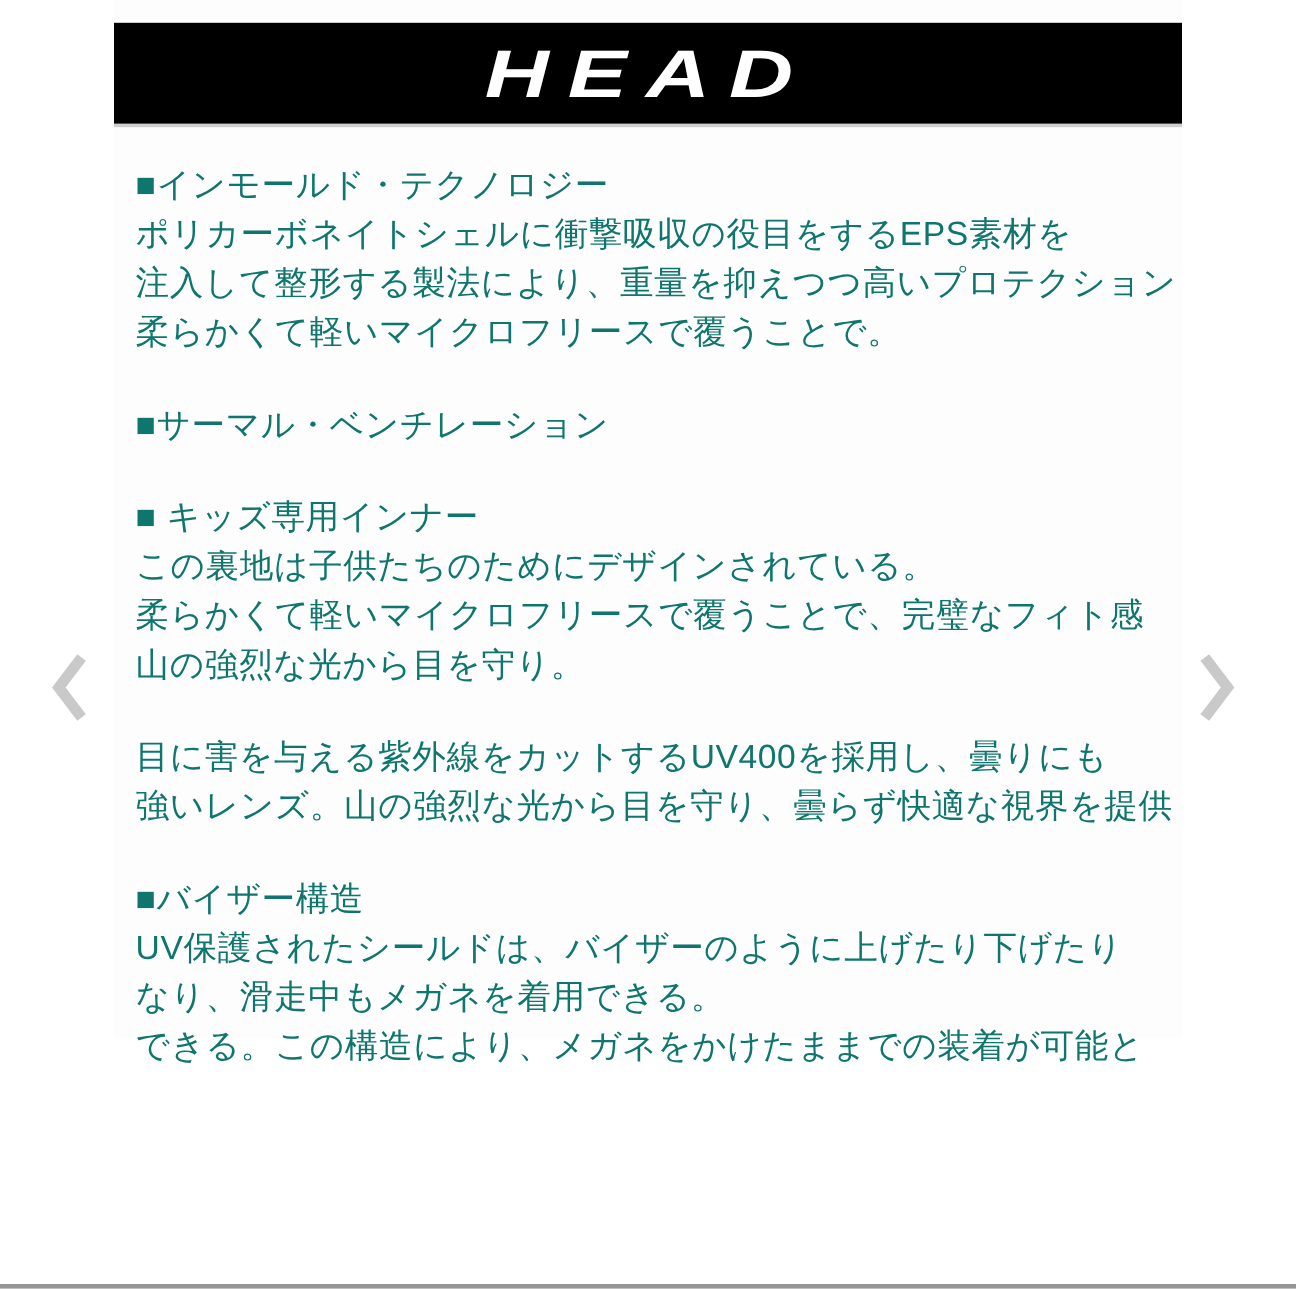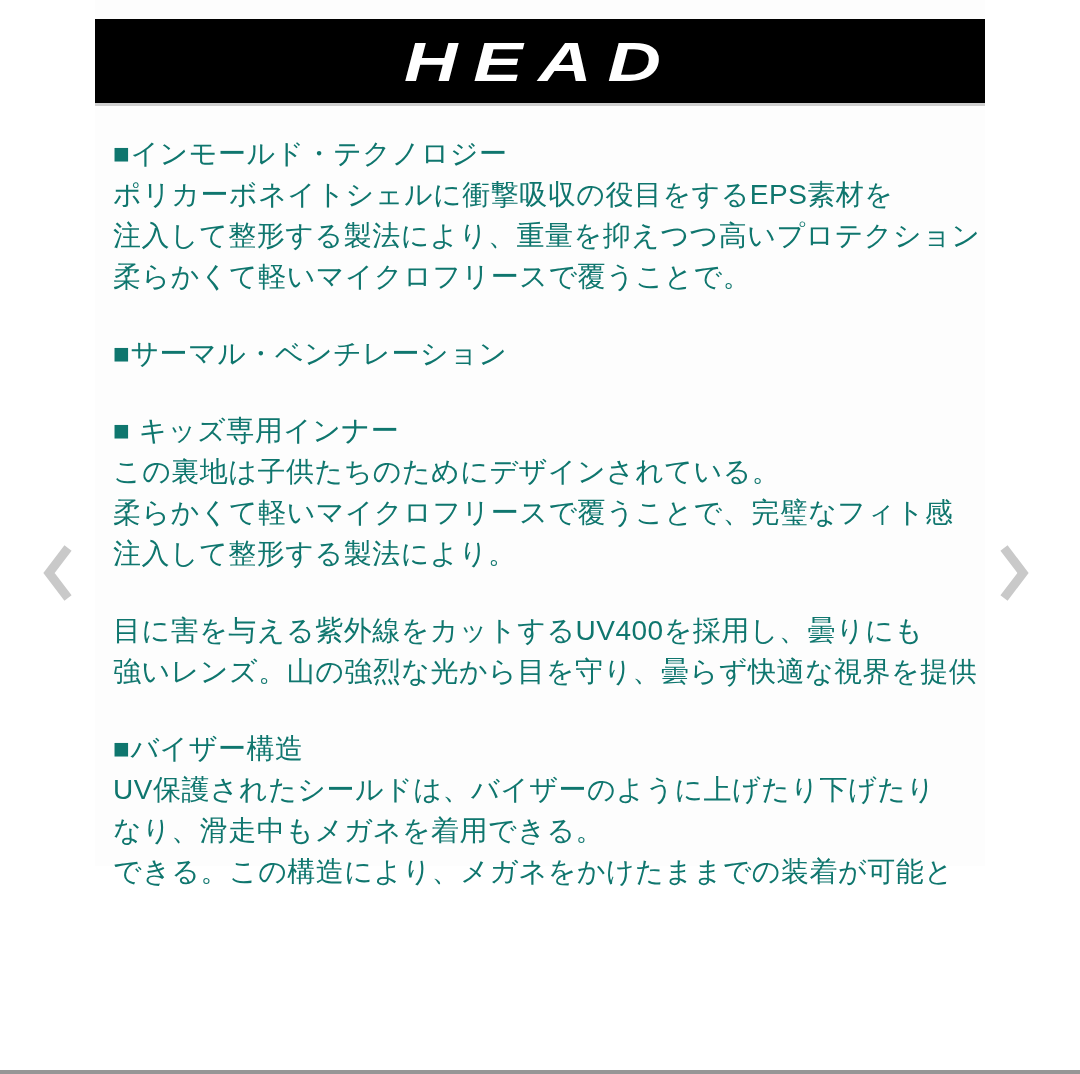--- a/index.html
+++ b/index.html
@@ -103,7 +103,7 @@
       <div class="heading">■ キッズ専用インナー</div>
       <div class="line">この裏地は子供たちのためにデザインされている。</div>
       <div class="line">柔らかくて軽いマイクロフリースで覆うことで、完璧なフィト感</div>
-      <div class="line">注入して整形する製法により。</div>
+      <div class="line">山の強烈な光から目を守り。</div>
     </div>
 
     <div class="section">

